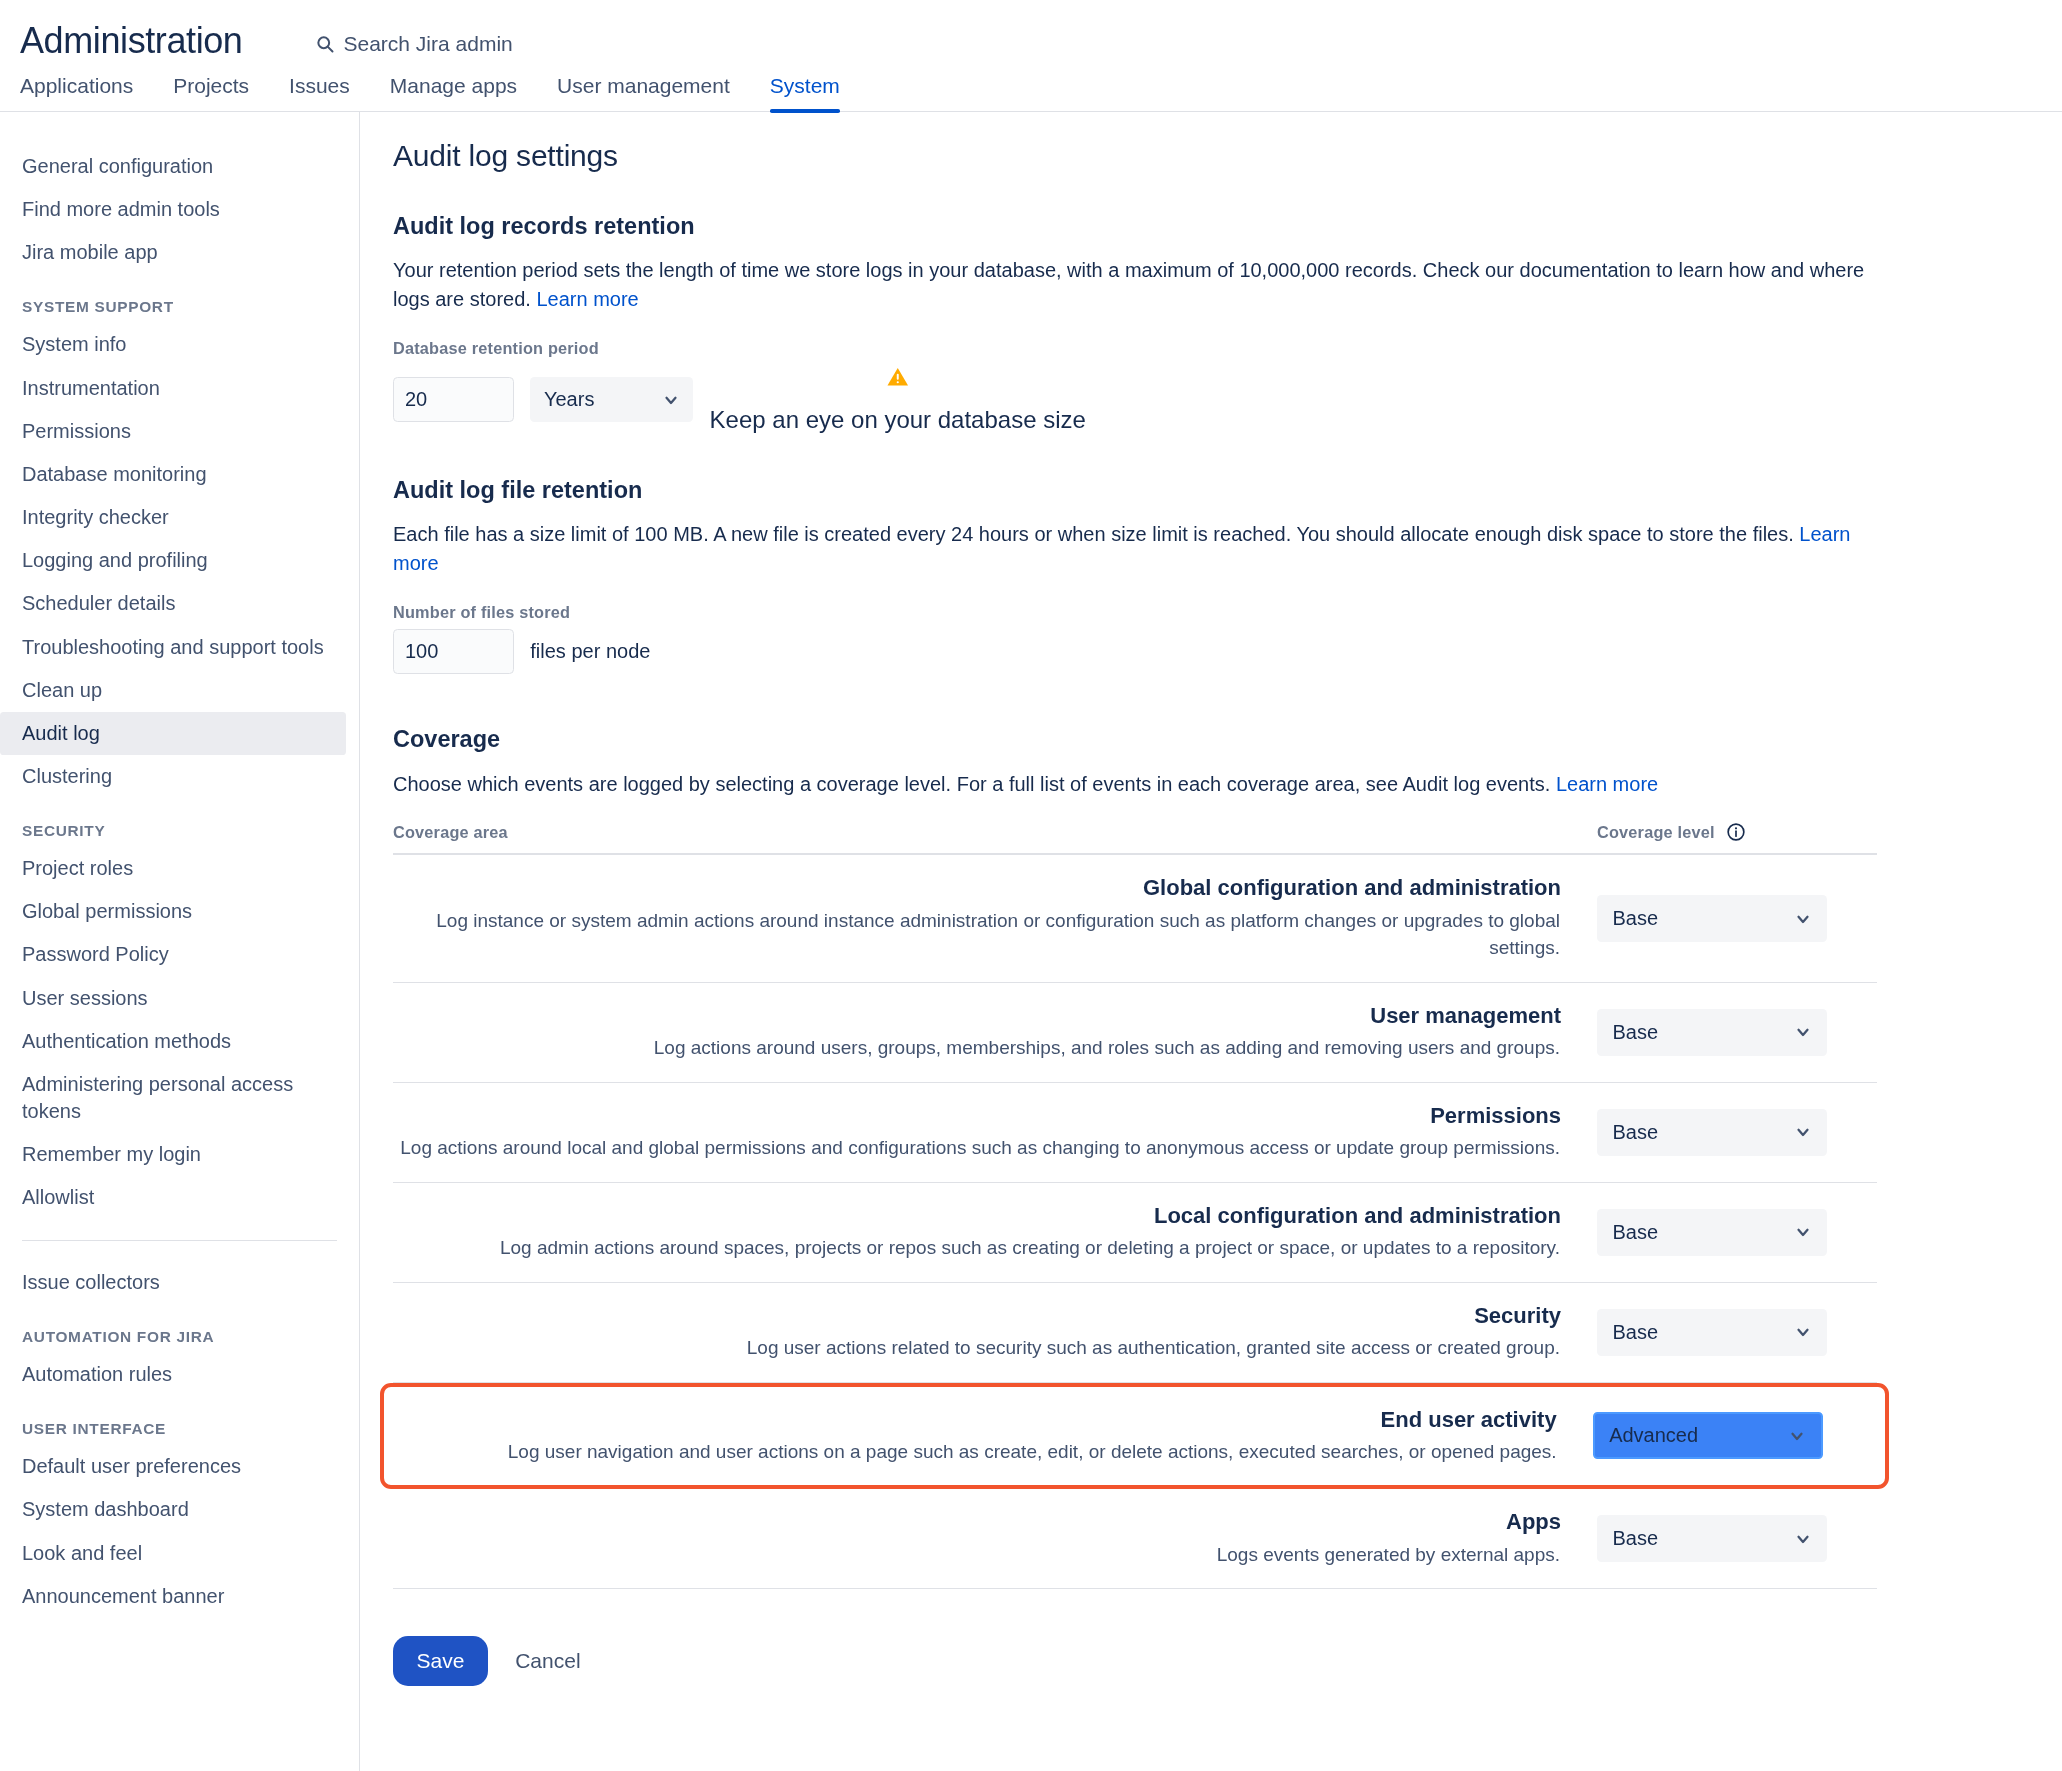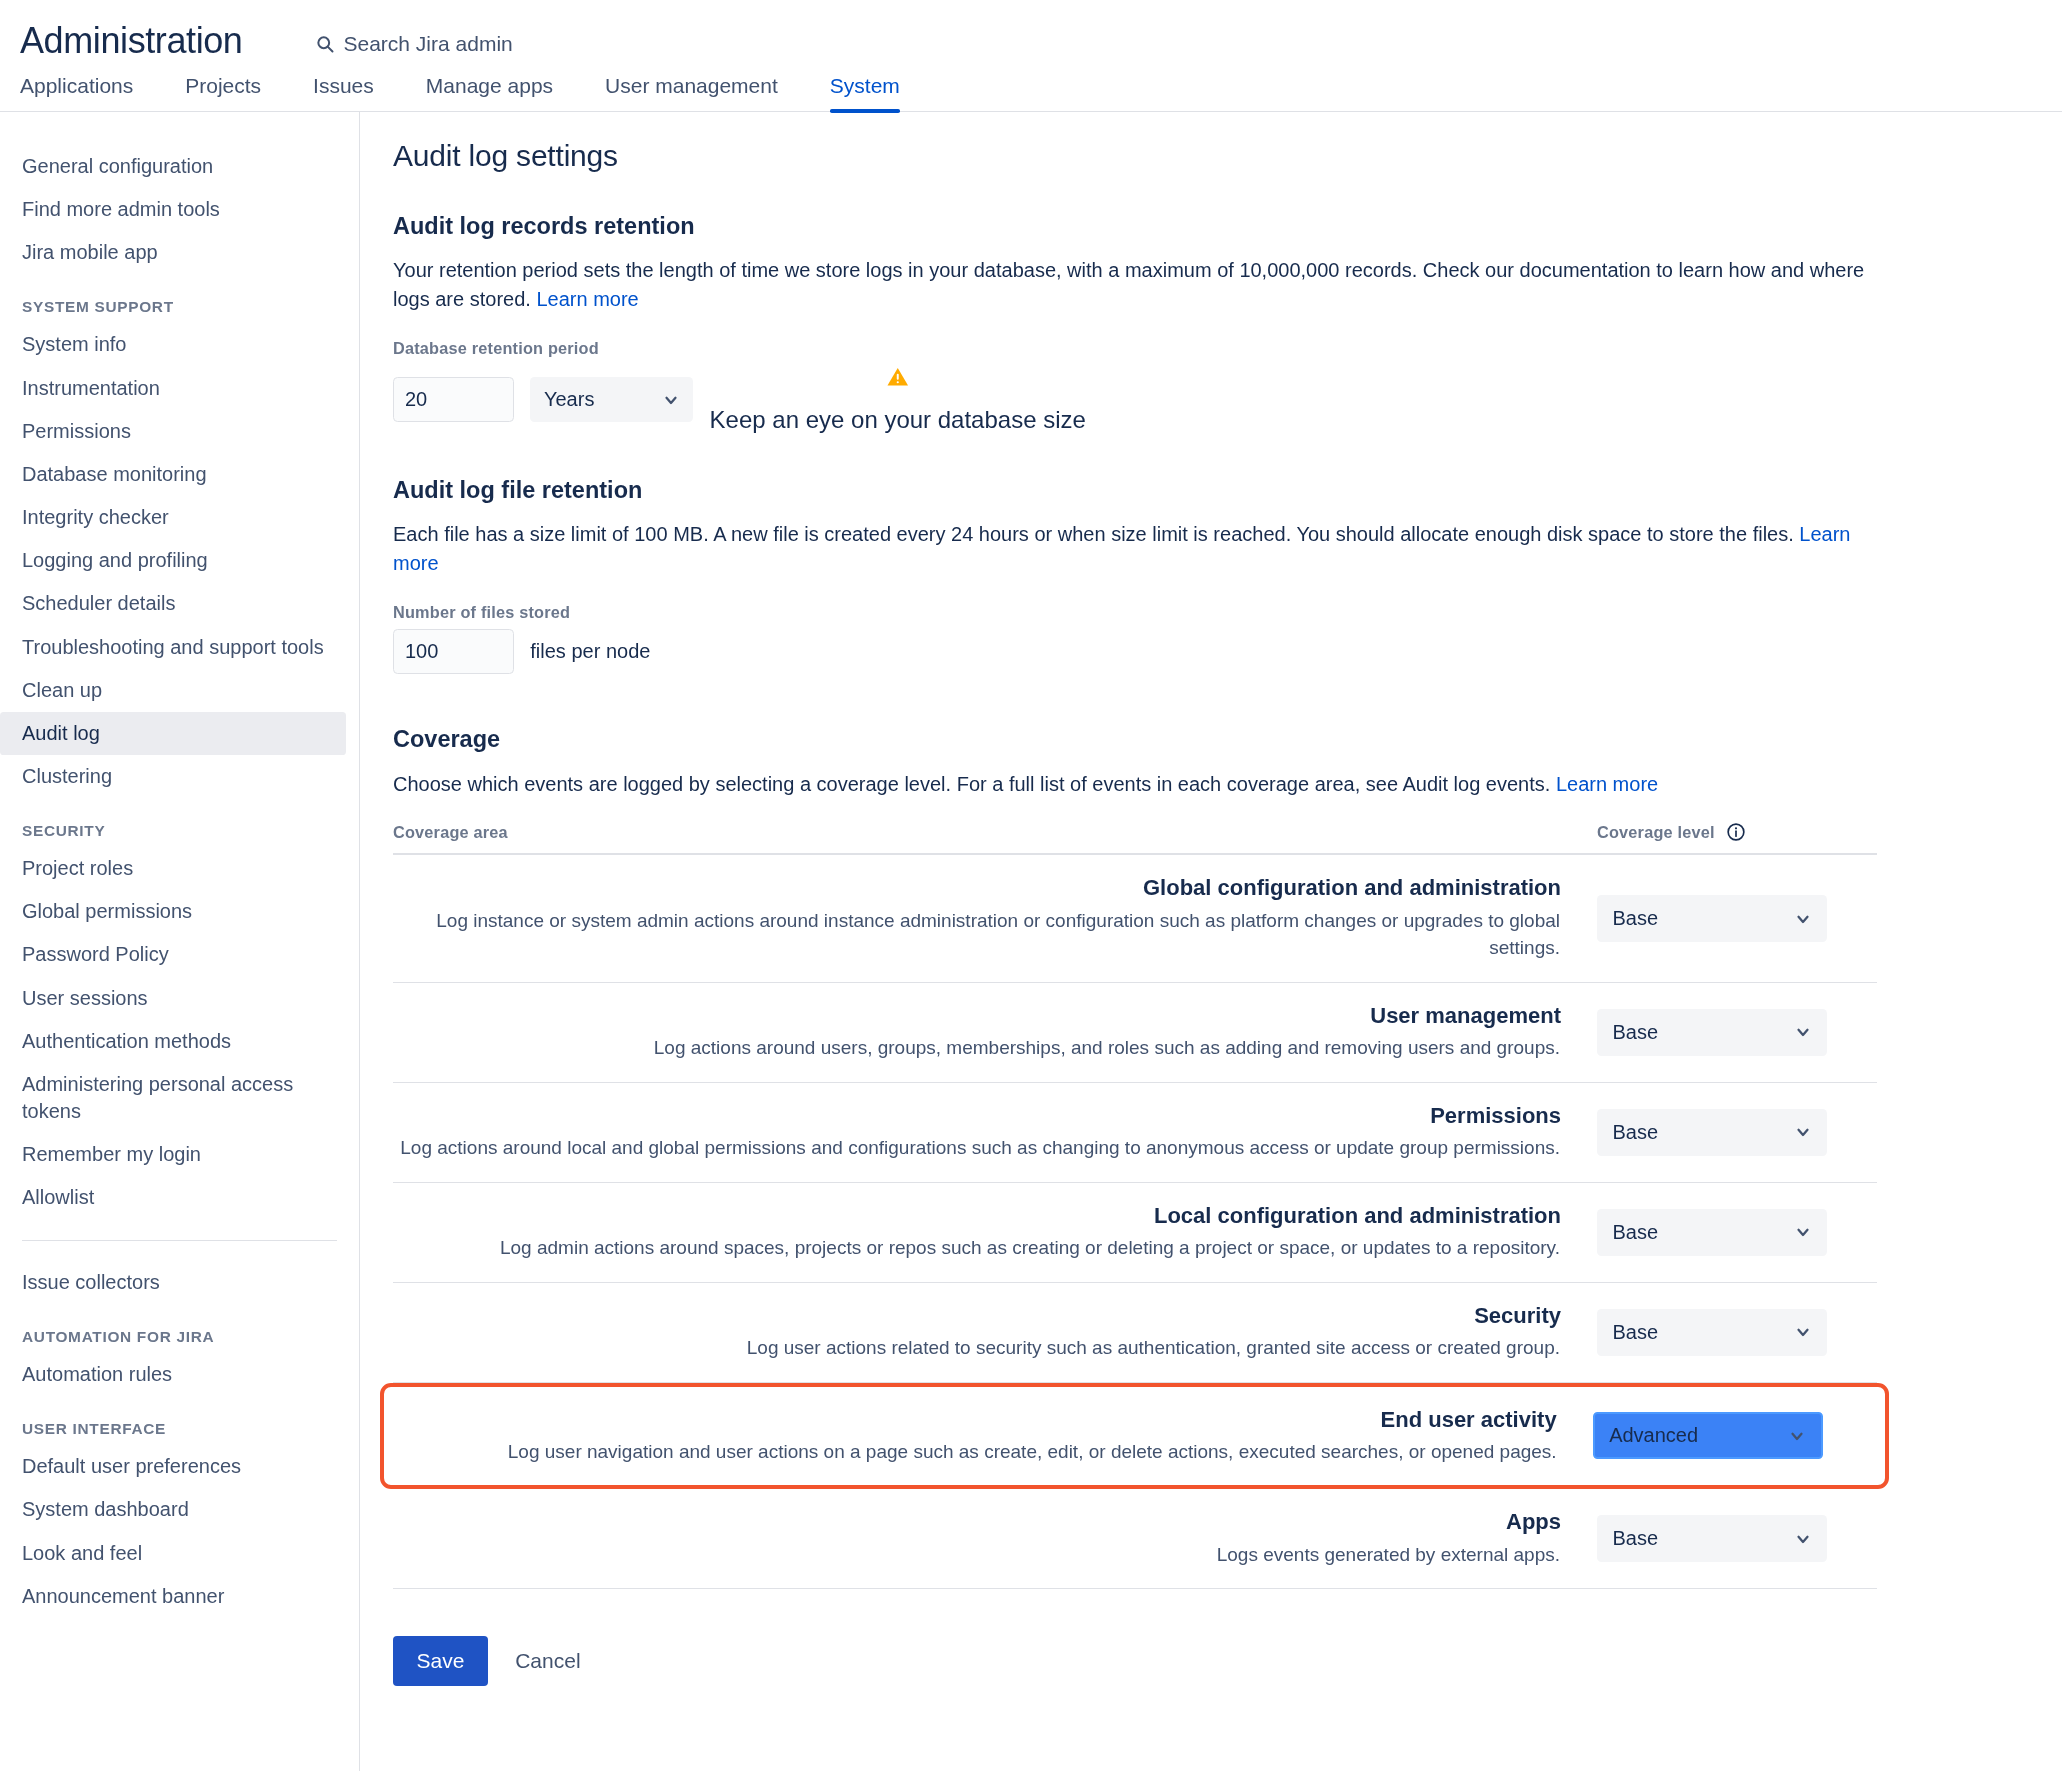--- a/index.html
+++ b/index.html
@@ -32,7 +32,7 @@
 
   
   .tabbar {
-    display: flex; align-items: flex-end; gap: 16px;
+    display: flex; align-items: flex-end; gap: 4px;
     padding-left: 20px;
     height: 47px;
     border-bottom: 1.8px solid #DFE1E6;

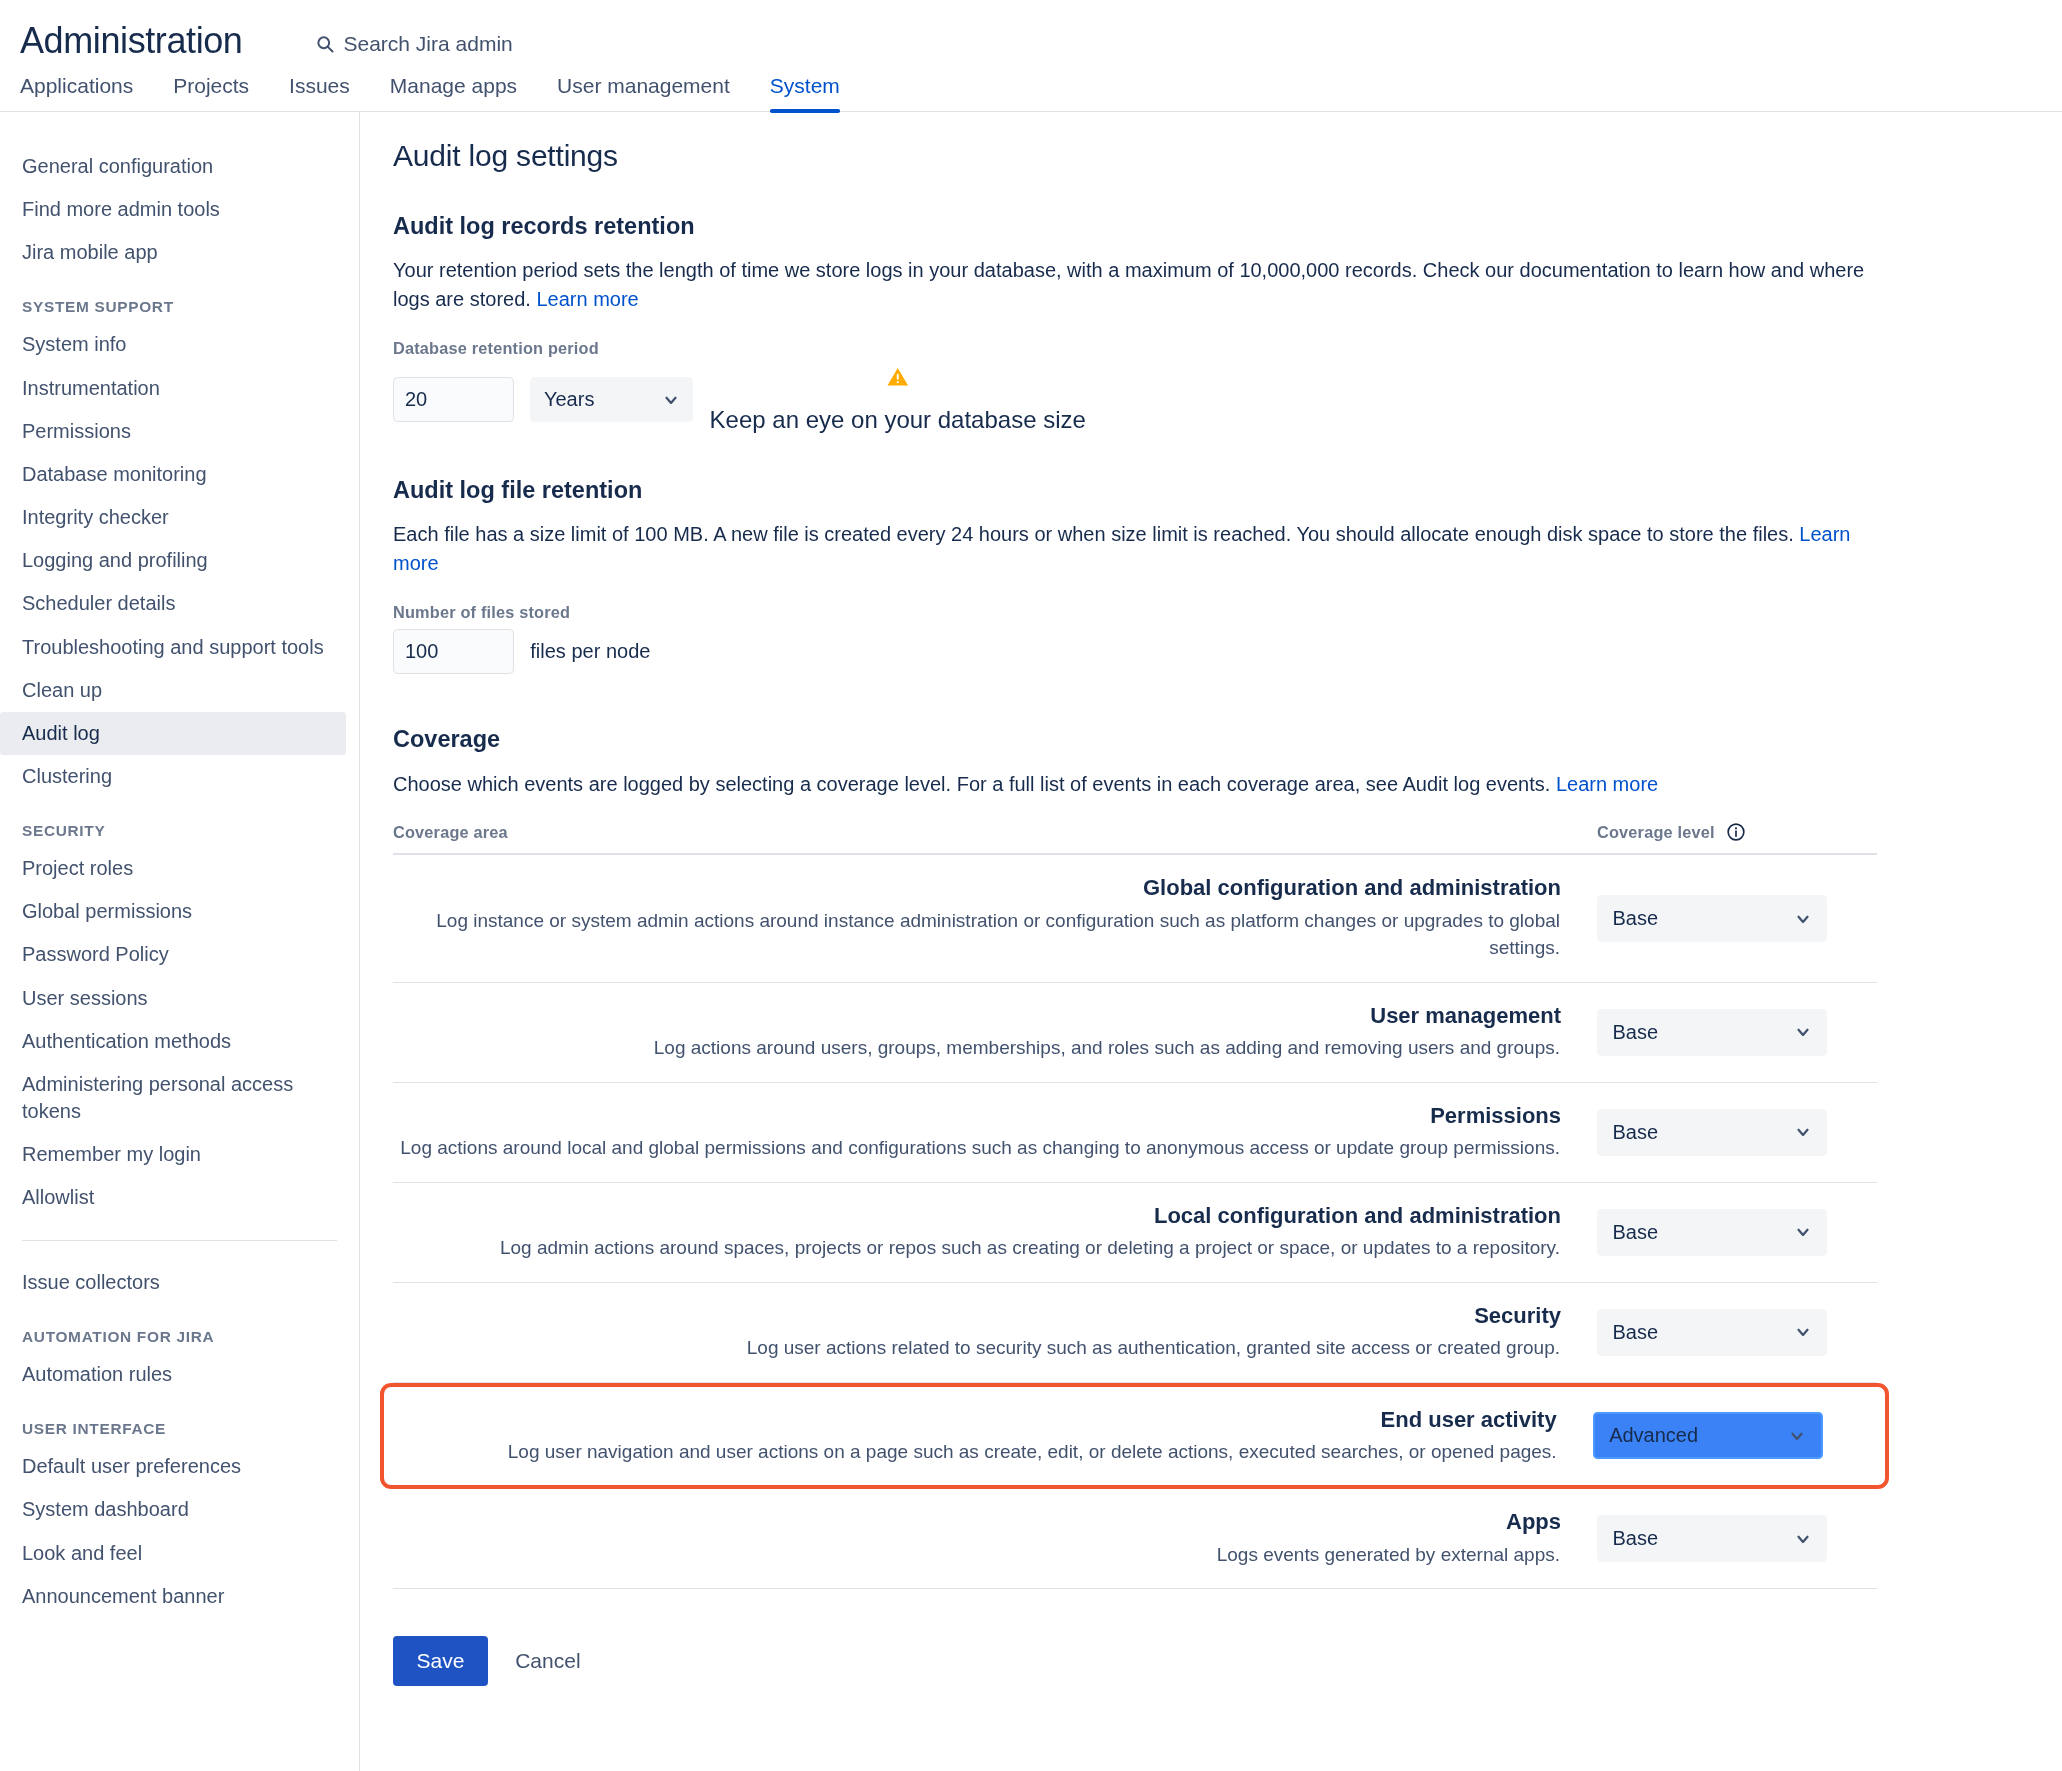--- a/index.html
+++ b/index.html
@@ -191,7 +191,7 @@
   .actions { display: flex; align-items: center; gap: 11px; margin-top: 47px; }
   .btn-primary {
     background: #1F53C4; color: #FFFFFF;
-    border: none; border-radius: 4px;
+    border: none; border-radius: 15px;
     font-size: 21px; font-family: "Liberation Sans", sans-serif;
     padding: 12.7px 23.5px; cursor: pointer;
   }

